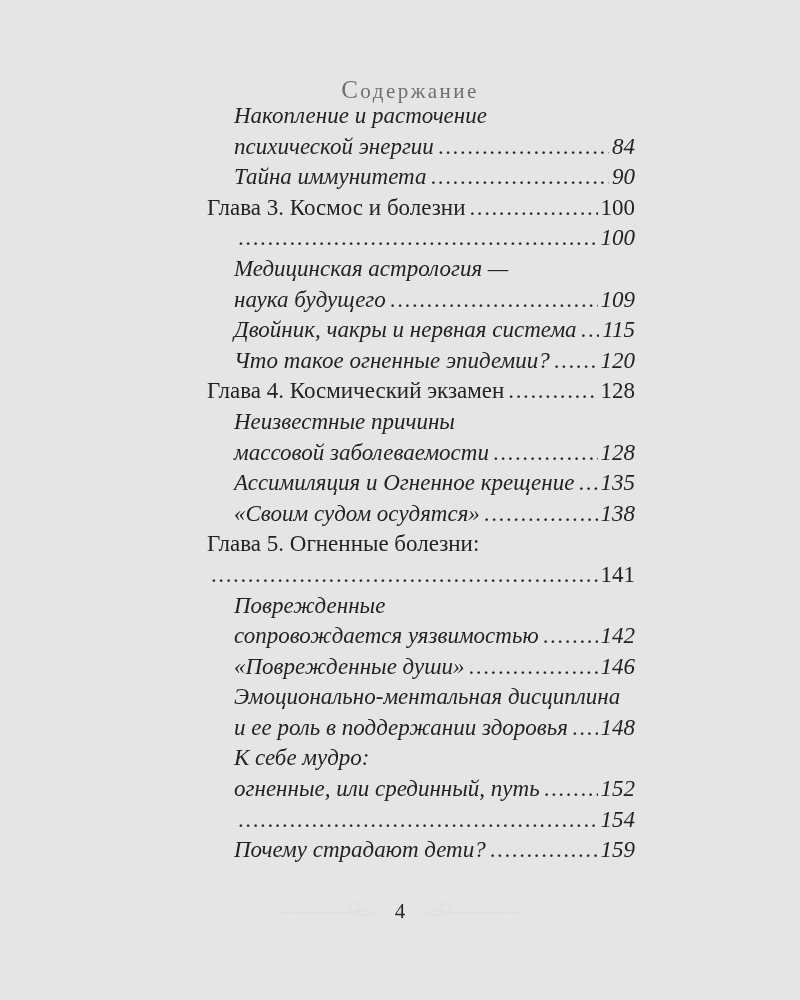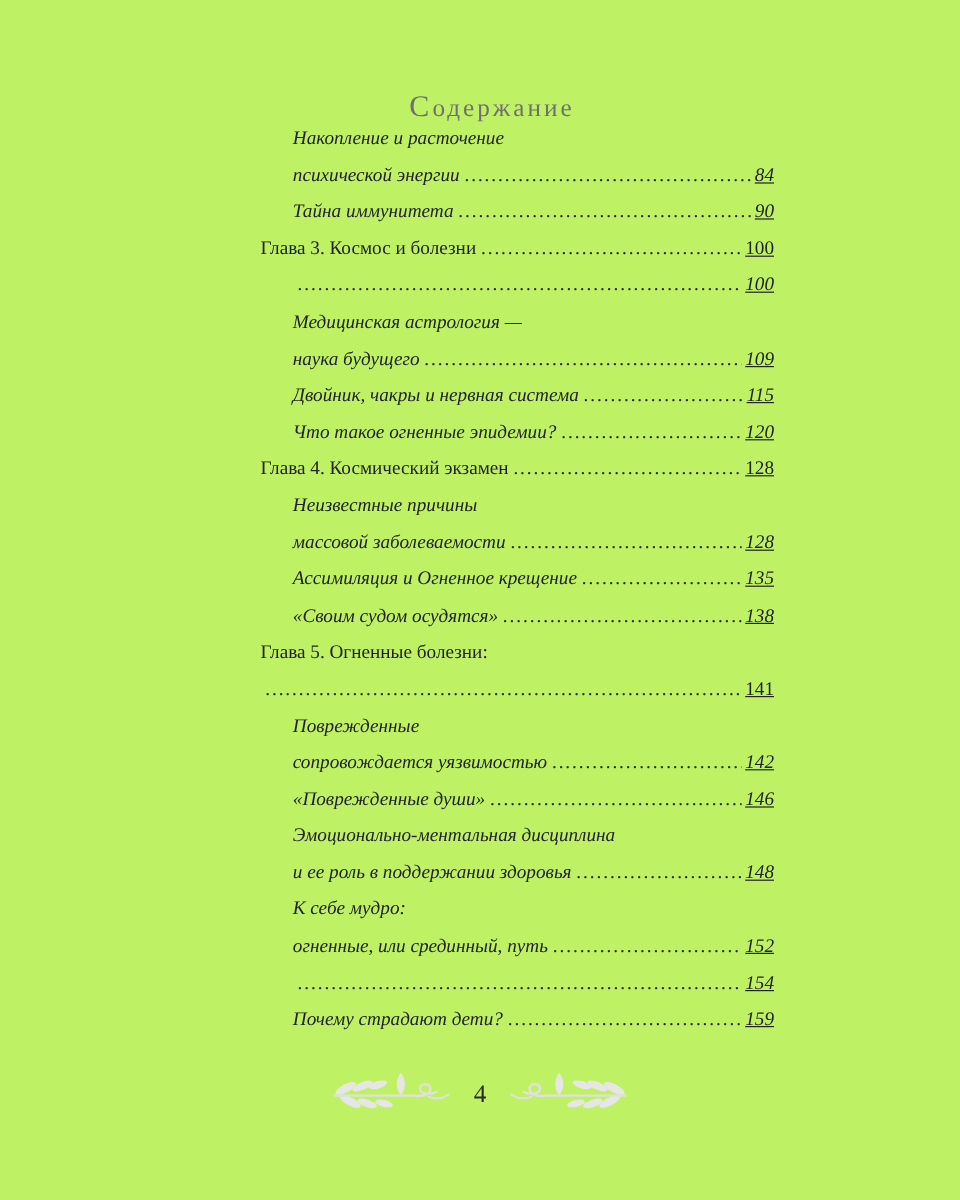--- a/index.html
+++ b/index.html
@@ -11,7 +11,7 @@
     position: relative;
     width: 800px;
     height: 1000px;
-    background: #bef264;
+    background: #e5e5e5;
     font-family: "Liberation Serif", serif;
     color: #232323;
     overflow: hidden;

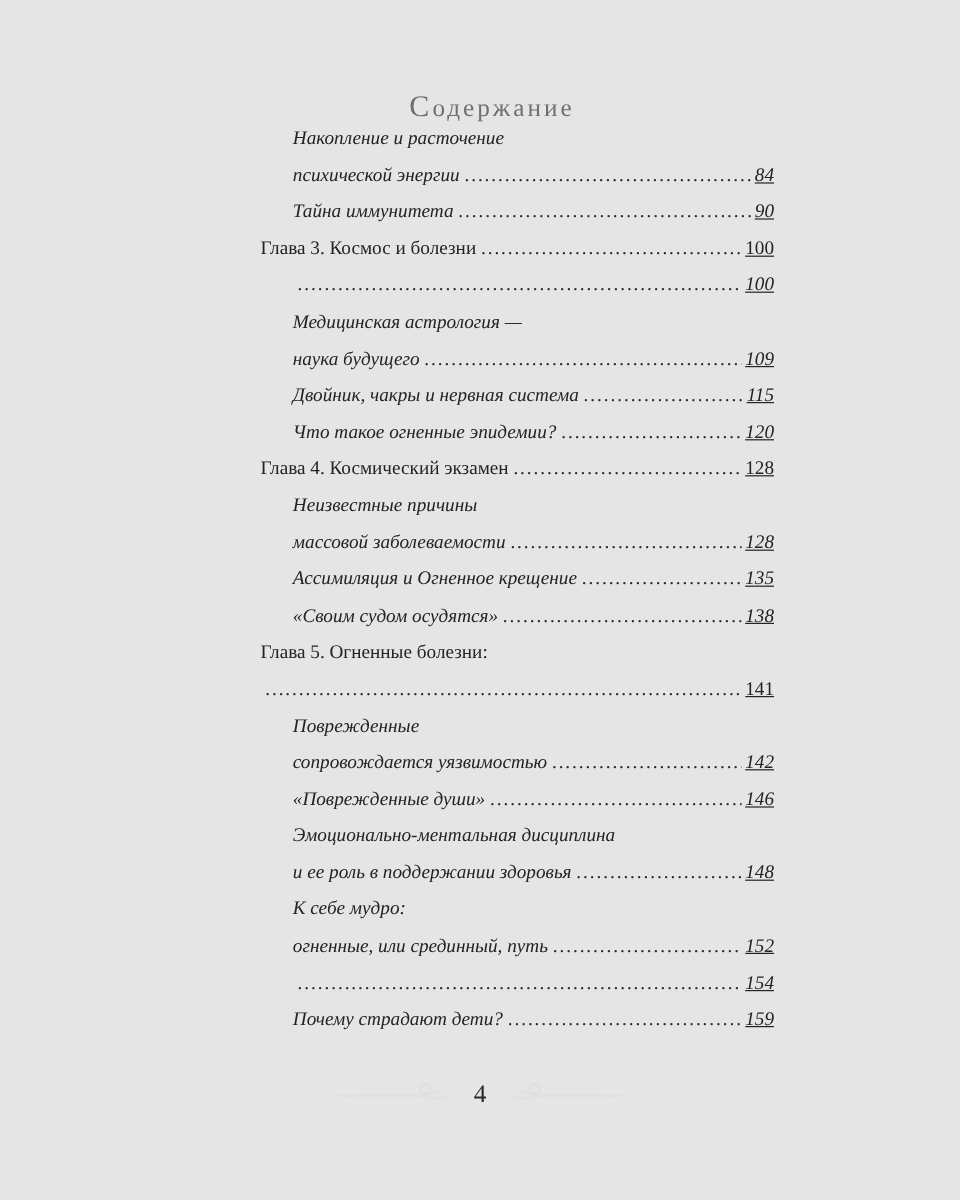--- a/index.html
+++ b/index.html
@@ -36,10 +36,10 @@
   
   .toc {
     position: absolute;
-    left: 217px;
+    left: 207px;
     top: 101px;
     width: 428px;
-    font-size: 16px;
+    font-size: 23px;
   }
   .entry { margin: 0; }
   .entry.sub {

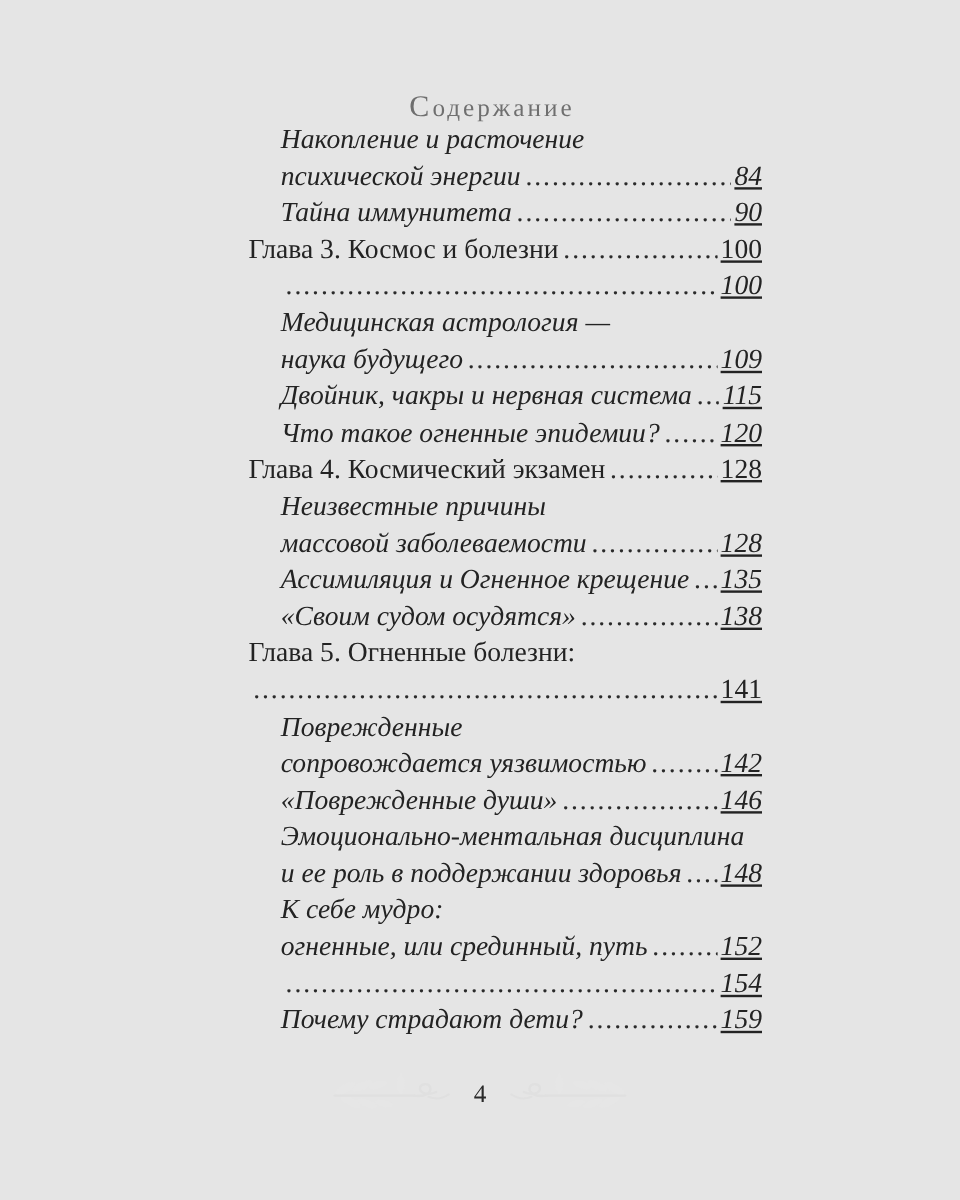--- a/index.html
+++ b/index.html
@@ -75,7 +75,6 @@
   .pageno {
     flex: 0 0 auto;
     text-align: left;
-    text-decoration: underline;
   }
   
   .page-footer {

